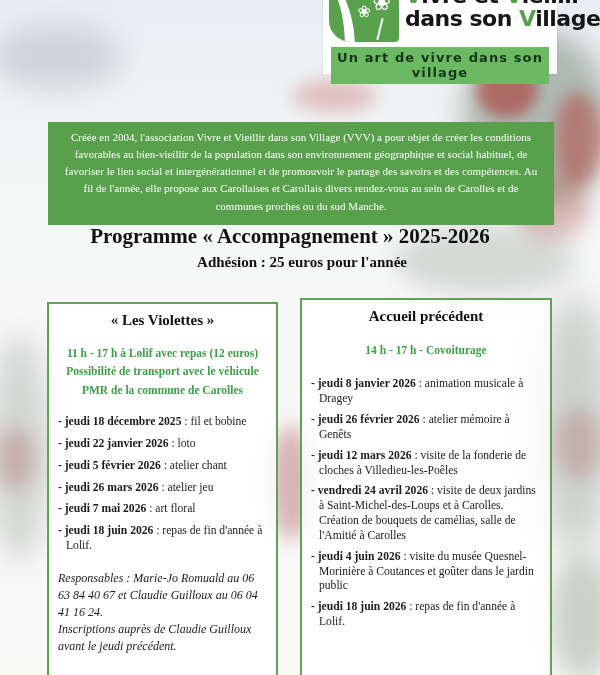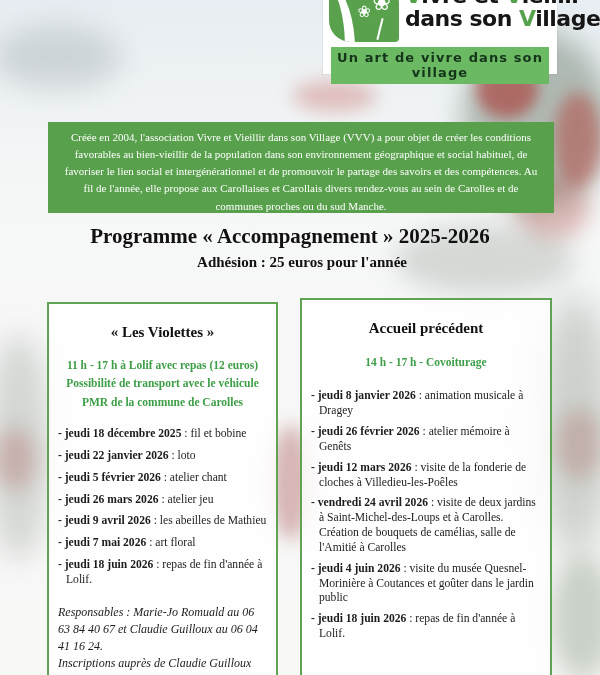--- a/index.html
+++ b/index.html
@@ -65,7 +65,7 @@
 
   
   .intro-box {
-    position:absolute; left:48px; top:122px; width:506px; height:91px;
+    position:absolute; left:48px; top:122px; width:506px; height:103px;
     background:#58a04c; color:#ffffff; text-align:center;
     font-size:11px; line-height:1.56; padding:7px 16px;
   }

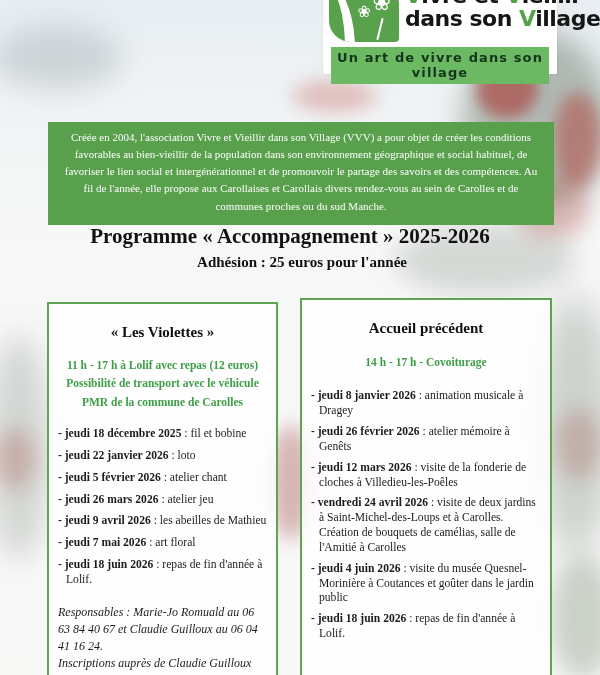--- a/index.html
+++ b/index.html
@@ -86,7 +86,7 @@
   }
   .col-left  { left:47px;  top:302px; width:231px; height:380px; }
   .col-right { left:300px; top:298px; width:252px; height:384px; }
-  .col-header { text-align:center; font-weight:bold; font-size:15px; color:#111; margin-top:12px; }
+  .col-header { text-align:center; font-weight:bold; font-size:15px; color:#111; margin-top:0; }
   .col-info {
     text-align:center; font-weight:bold; color:#3d9e47;
     font-size:11.5px; line-height:1.6; margin:15px 0 16px 0; white-space:pre-line;

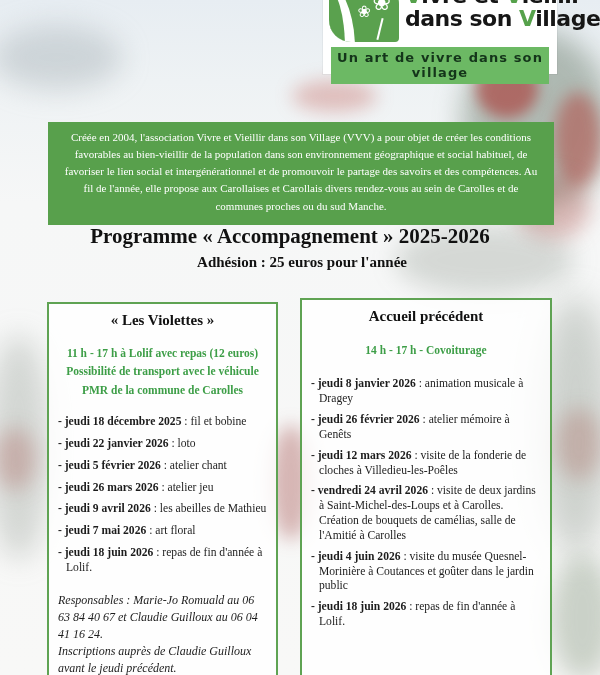--- a/index.html
+++ b/index.html
@@ -153,7 +153,6 @@
       <div class="event"><span class="ed">- jeudi 22 janvier 2026</span><span> : loto</span></div>
       <div class="event"><span class="ed">- jeudi 5 février 2026</span><span> : atelier chant</span></div>
       <div class="event"><span class="ed">- jeudi 26 mars 2026</span><span> : atelier jeu</span></div>
-      <div class="event"><span class="ed">- jeudi 9 avril 2026</span><span> : les abeilles de Mathieu</span></div>
       <div class="event"><span class="ed">- jeudi 7 mai 2026</span><span> : art floral</span></div>
       <div class="event"><span class="ed">- jeudi 18 juin 2026</span><span> : repas de fin d'année à Lolif.</span></div>
     </div>

